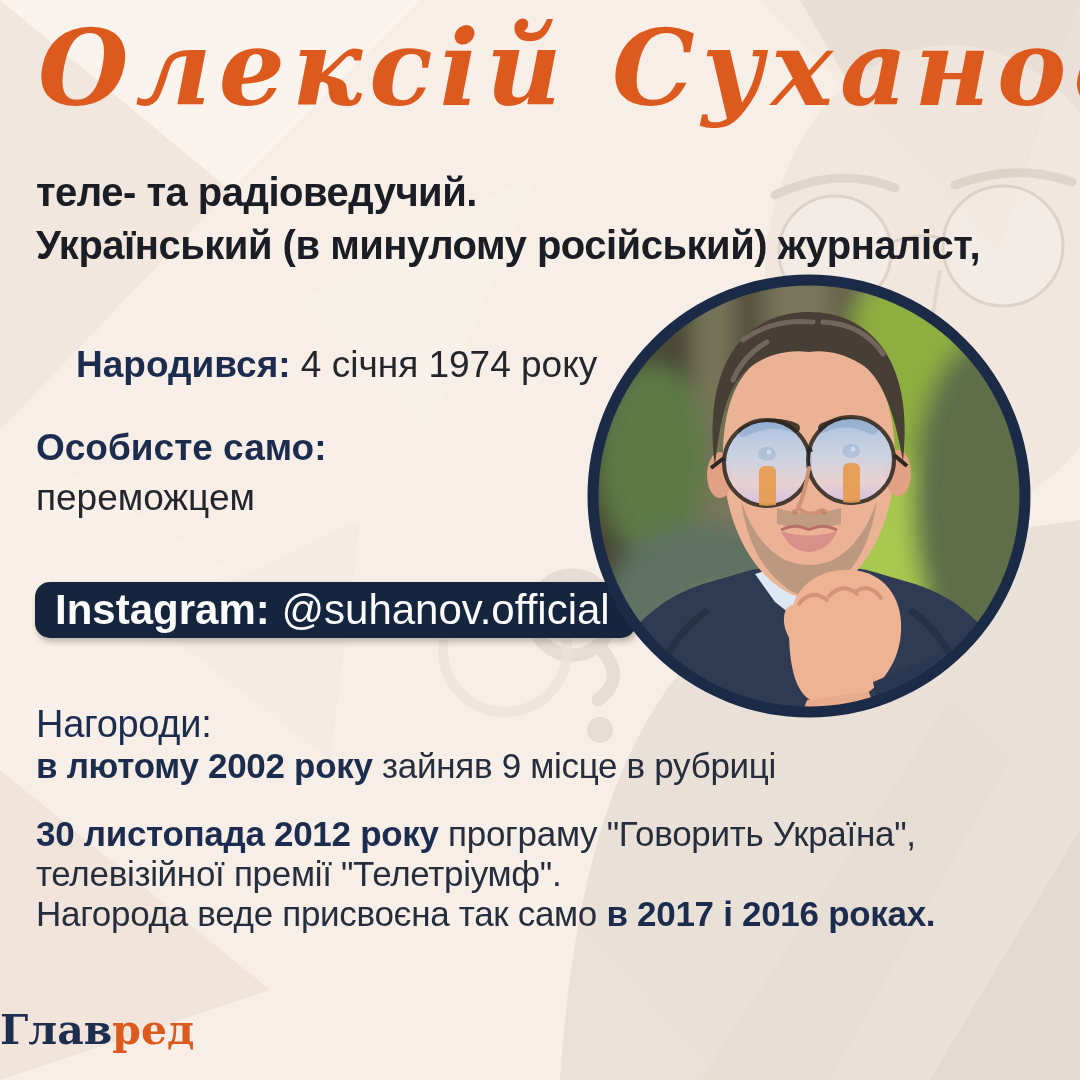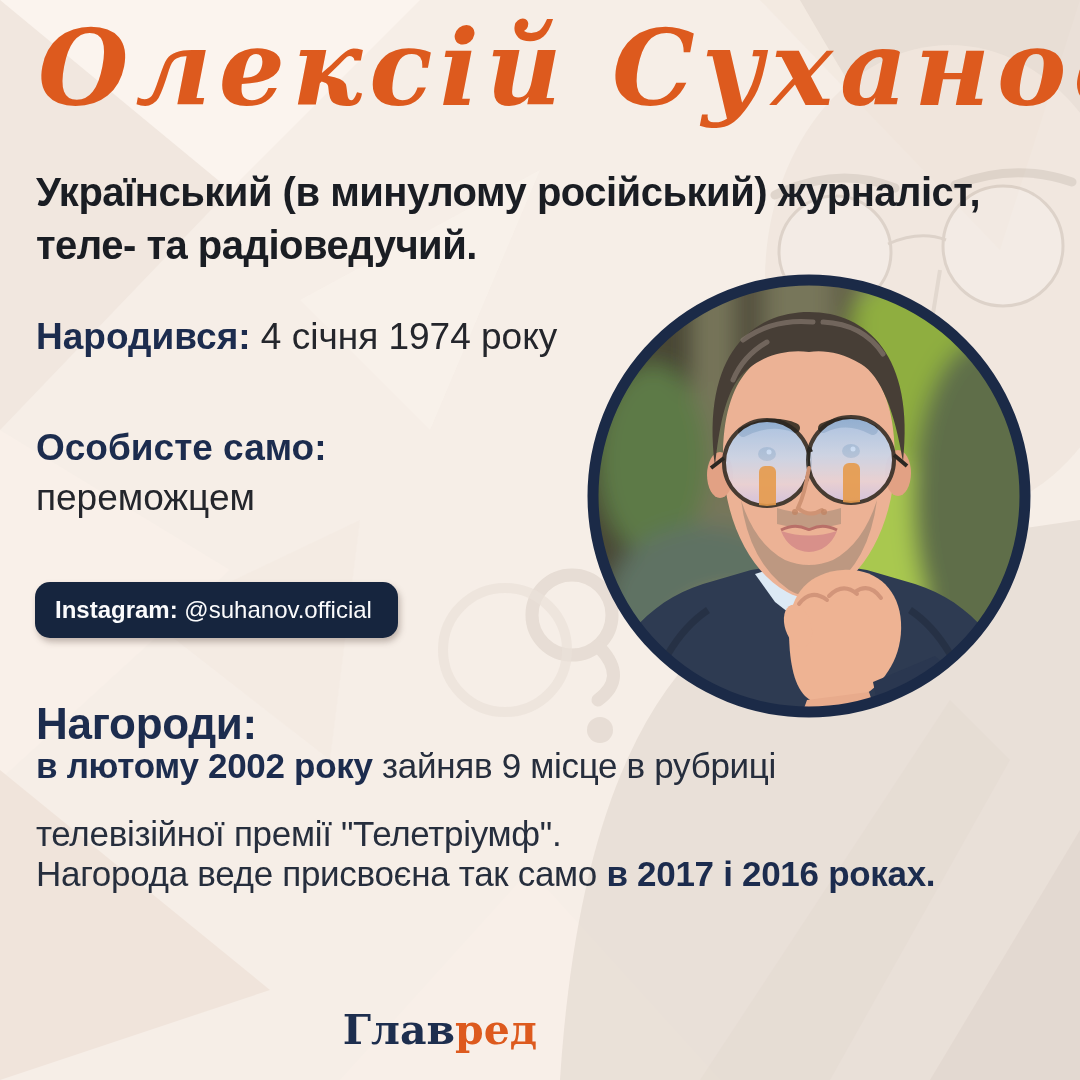--- a/index.html
+++ b/index.html
@@ -115,8 +115,8 @@
   <h1 class="title">Олексій Суханов</h1>
 
   <div class="subtitle">
+    <span class="line">теле- та радіоведучий.</span>
     <span class="line">Український (в минулому російський) журналіст,</span>
-    <span class="line">теле- та радіоведучий.</span>
   </div>
 
   <div class="fact fact-born">

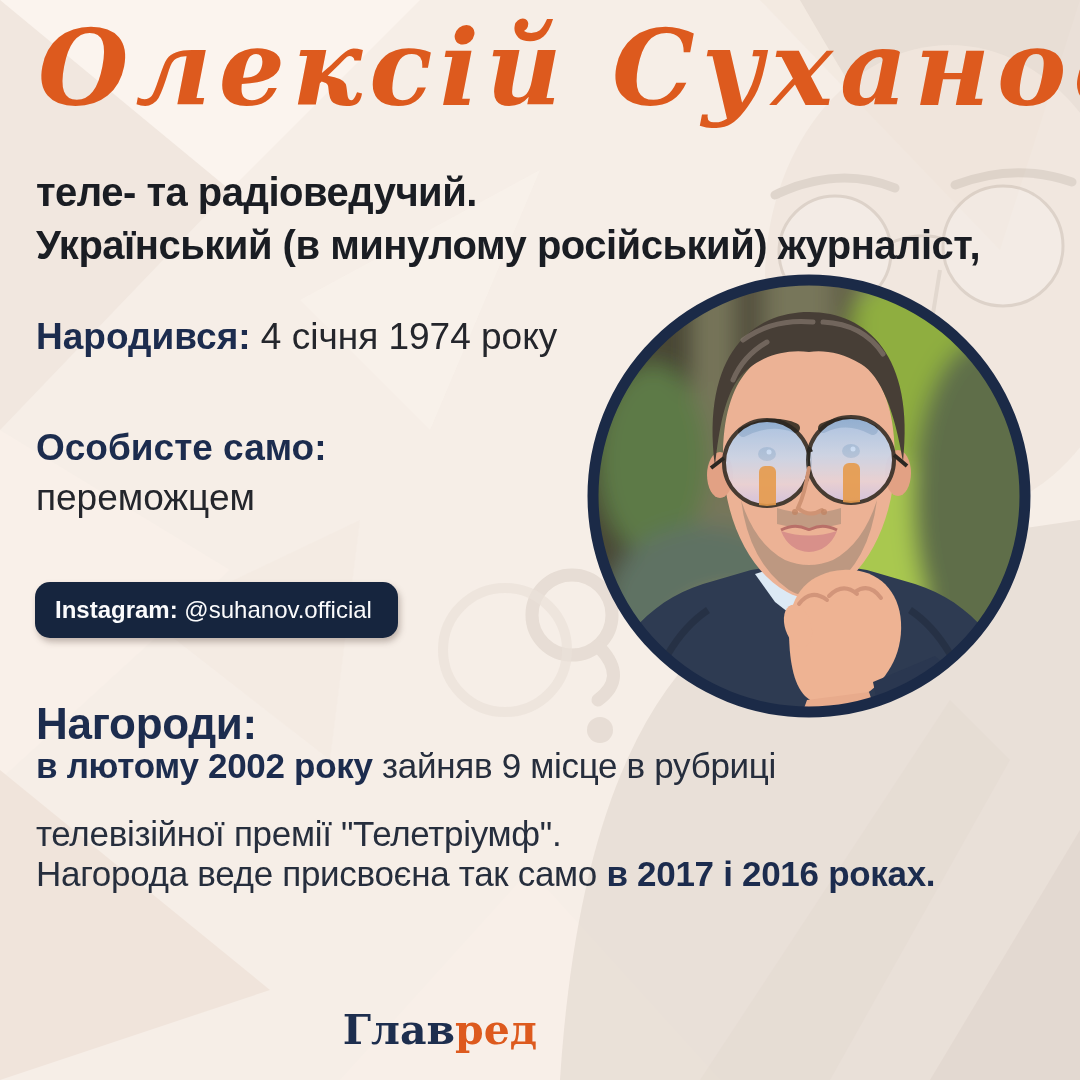--- a/index.html
+++ b/index.html
@@ -36,7 +36,7 @@
     color:var(--ink);letter-spacing:-0.5px;
   }
   .fact{position:absolute;left:36px;font-size:37px;line-height:50px;color:#24262C;}
-  .fact-born{top:312px;}
+  .fact-born{top:340px;margin-left:40px;}
   .fact-personal{top:423px;}
   .fact b,.awards b{font-weight:bold;color:var(--navy);}
   .pill{

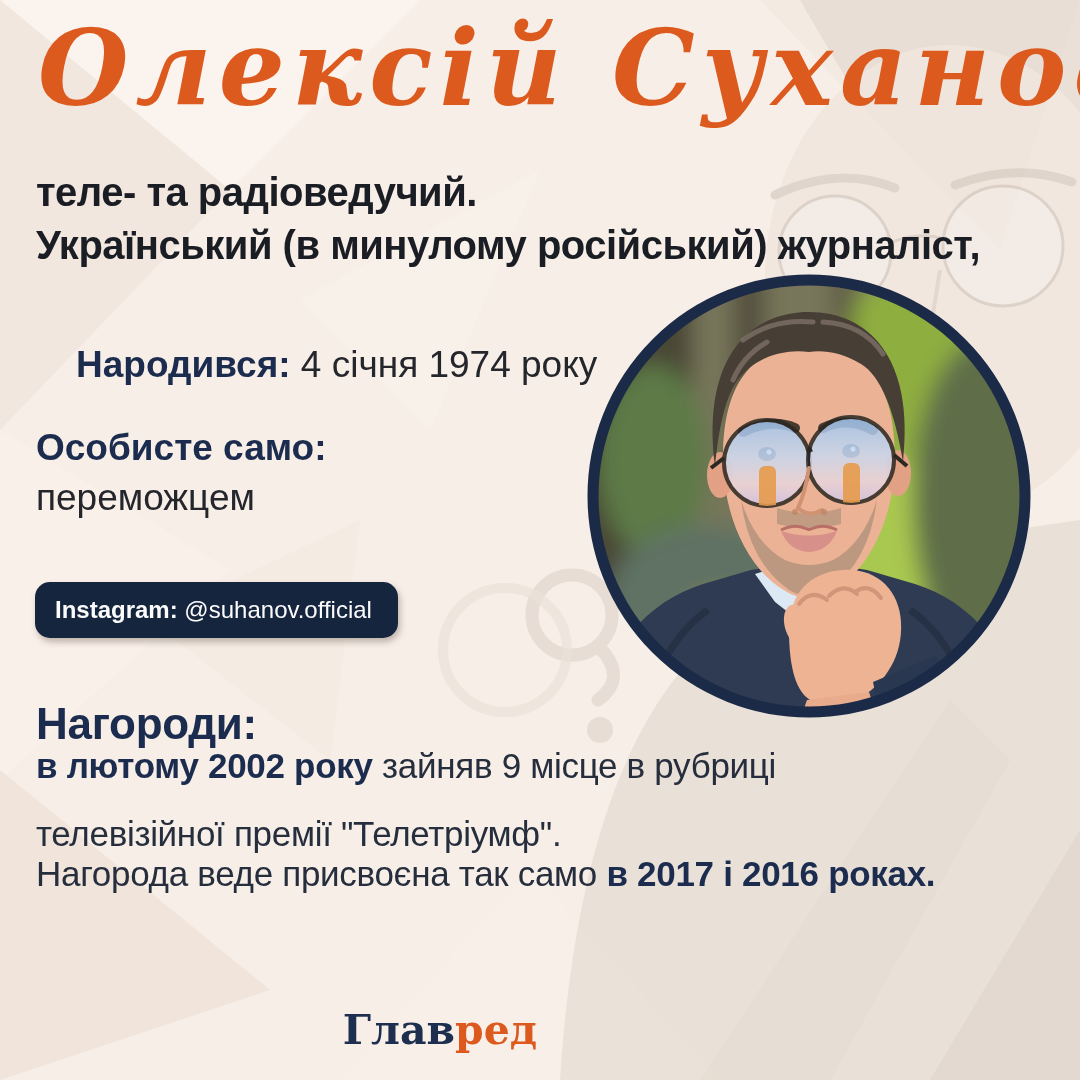--- a/index.html
+++ b/index.html
@@ -43,7 +43,7 @@
     position:absolute;left:35px;top:582px;
     background:var(--pill-navy);
     color:#FBFBFC;
-    font-size:24px;line-height:38px;
+    font-size:42px;line-height:38px;
     padding:9px 26px 9px 20px;
     border-radius:15px;
     box-shadow:2px 4px 6px rgba(90,70,60,.35);

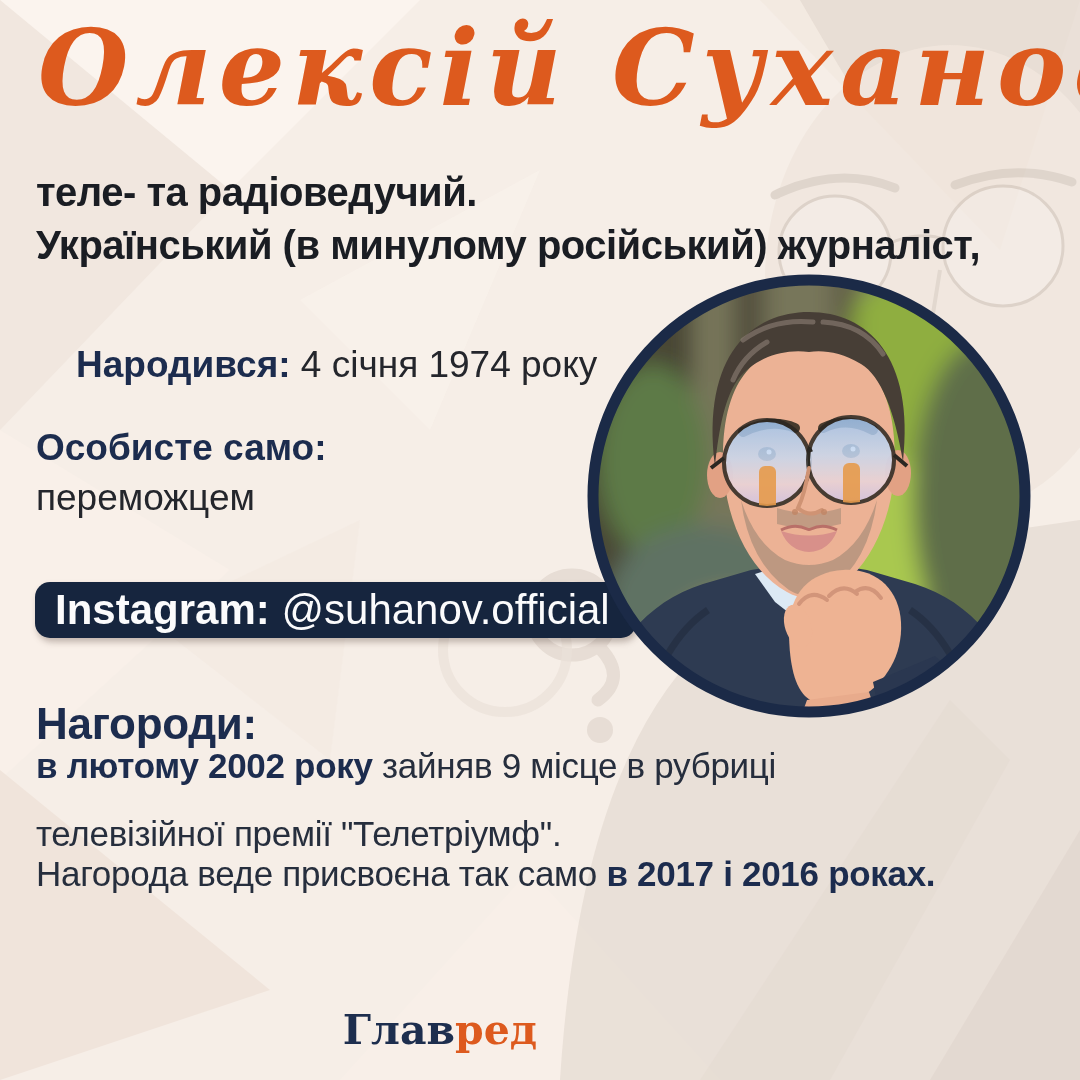--- a/index.html
+++ b/index.html
@@ -55,7 +55,7 @@
     font-size:35px;line-height:40px;color:var(--body-ink);
     letter-spacing:-0.3px;
   }
-  .awards .heading{font-weight:bold;color:var(--navy);font-size:44px;line-height:44px;}
+  .awards .heading{font-weight:normal;color:var(--navy);font-size:38px;line-height:44px;}
   .awards .gap{height:28px;}
   .photo-wrap{
     position:absolute;left:583px;top:270px;width:452px;height:452px;

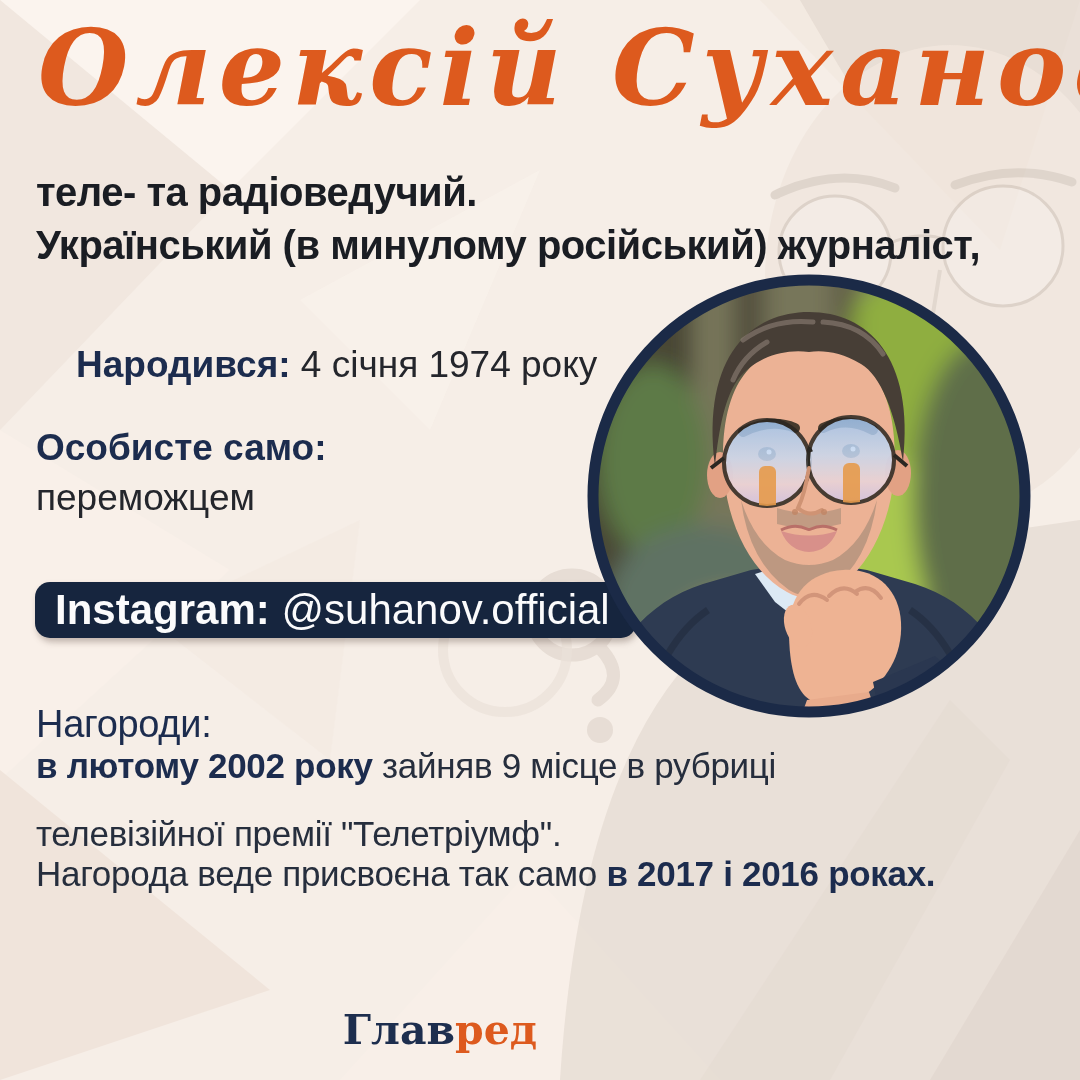--- a/index.html
+++ b/index.html
@@ -136,6 +136,7 @@
     <div class="heading">Нагороди:</div>
     <div class="line"><b>в лютому 2002 року</b><span> зайняв 9 місце в рубриці</span></div>
     <div class="gap"></div>
+    <div class="line"><b>30 листопада 2012 року</b><span> програму "Говорить Україна",</span></div>
     <div class="line">телевізійної премії "Телетріумф".</div>
     <div class="line"><span>Нагорода веде присвоєна так само </span><b>в 2017 і 2016 роках.</b></div>
   </div>

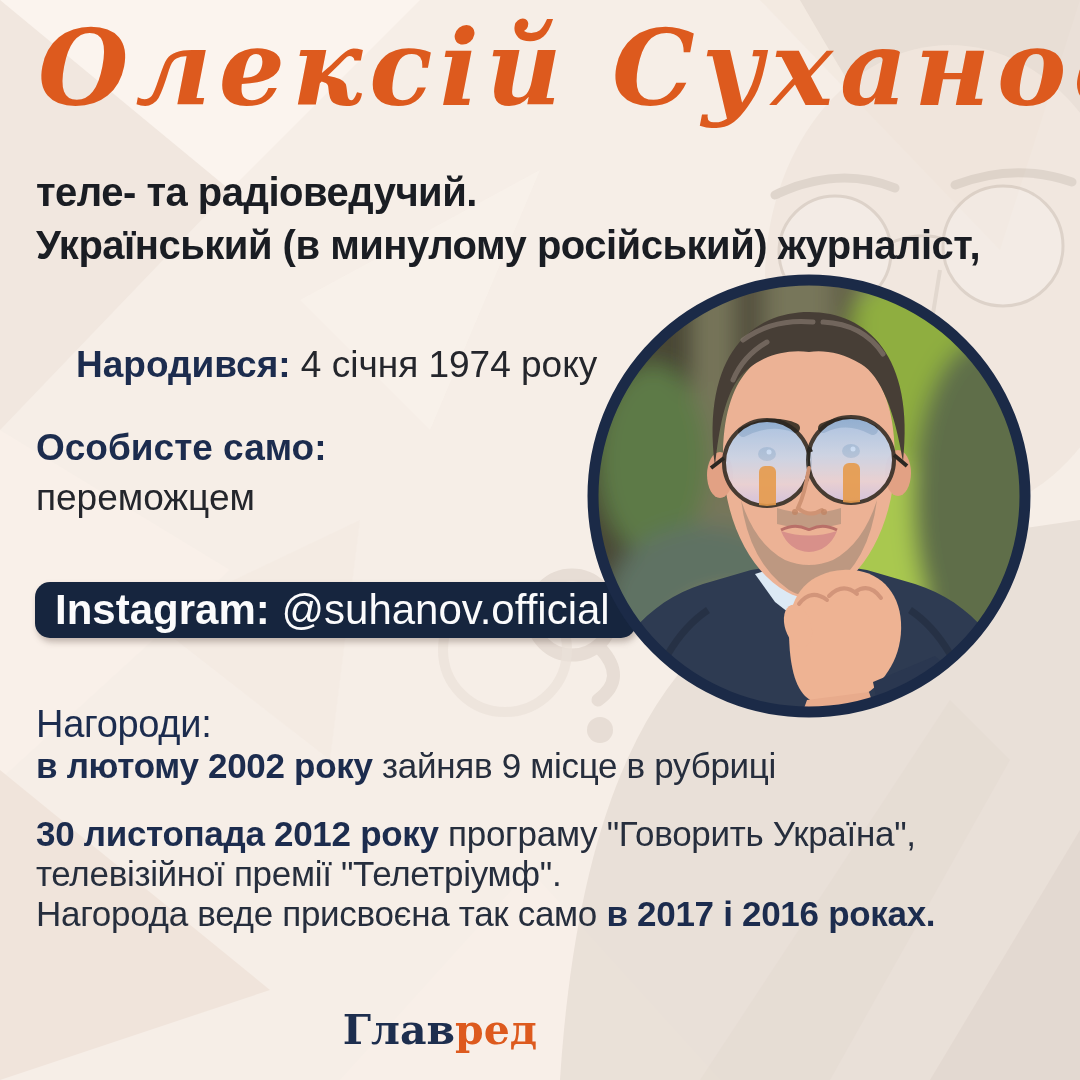--- a/index.html
+++ b/index.html
@@ -62,7 +62,6 @@
   }
   .logo{
     position:absolute;left:0;top:1008px;width:880px;
-    text-align:center;
     font-family:"DejaVu Serif",serif;
     font-weight:bold;font-size:41px;line-height:44px;
     letter-spacing:0;

